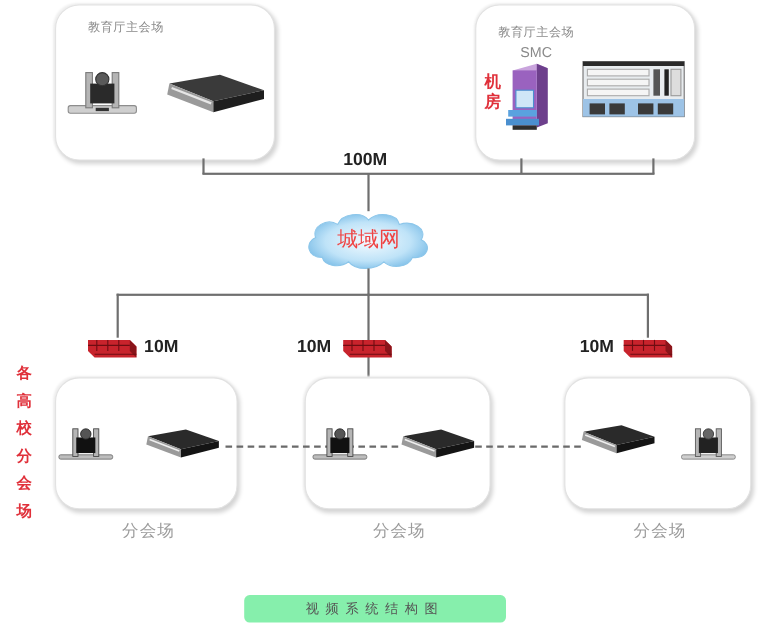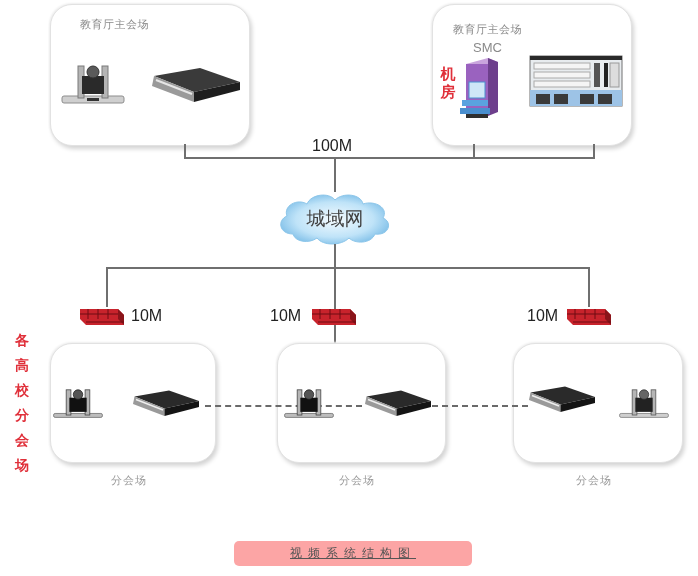--- a/index.html
+++ b/index.html
@@ -14,7 +14,7 @@
   .site-title { position:absolute; font-size:11px; color:#8a8a8a; letter-spacing:0.5px; }
   .smc { position:absolute; font-size:13px; color:#8a8a8a; font-family:"Liberation Sans",sans-serif; }
   .red-v { position:absolute; color:#e0303a; font-weight:bold; font-size:14px; line-height:17px; width:16px; text-align:center; }
-  .bw { position:absolute; font-size:16px; color:#222; font-family:"Liberation Sans",sans-serif; }
+  .bw { position:absolute; font-size:16px; color:#222; font-family:"Liberation Sans",sans-serif;font-weight:bold; }
   .sub-label { position:absolute; font-size:11px; color:#9b9b9b; letter-spacing:1px; }
   .caption { position:absolute; left:234px; top:541px; width:238px; height:25px; background:#fca5a5;
              border-radius:5px; font-size:12px; color:#555; text-align:center; line-height:25px;

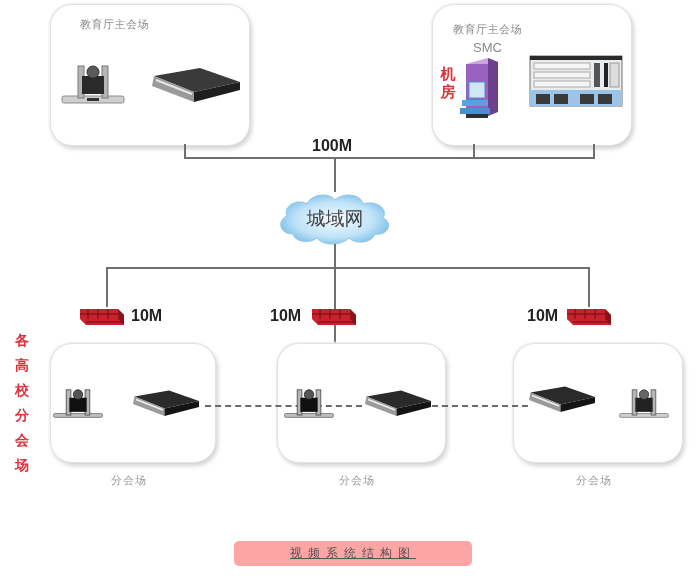--- a/index.html
+++ b/index.html
@@ -20,7 +20,7 @@
              border-radius:5px; font-size:12px; color:#555; text-align:center; line-height:25px;
              letter-spacing:6px;text-decoration:underline; }
   .cloud-label { position:absolute; left:0; top:0; width:120px; height:56px; text-align:center;
-                 line-height:56px; font-size:19px; color:#404040; }
+                 line-height:56px; font-size:19px; color:#ef4444; }
   svg { position:absolute; overflow:visible; }
 </style>
 </head>

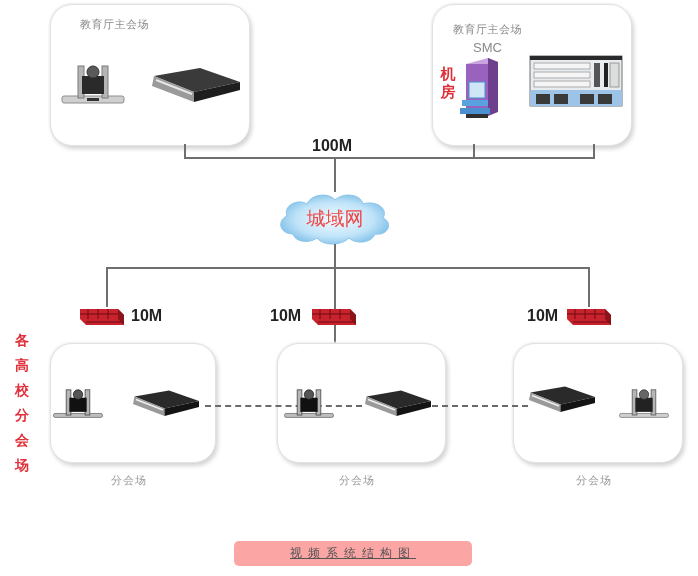--- a/index.html
+++ b/index.html
@@ -15,7 +15,7 @@
   .smc { position:absolute; font-size:13px; color:#8a8a8a; font-family:"Liberation Sans",sans-serif; }
   .red-v { position:absolute; color:#e0303a; font-weight:bold; font-size:14px; line-height:17px; width:16px; text-align:center; }
   .bw { position:absolute; font-size:16px; color:#222; font-family:"Liberation Sans",sans-serif;font-weight:bold; }
-  .sub-label { position:absolute; font-size:11px; color:#9b9b9b; letter-spacing:1px; }
+  .sub-label { position:absolute; font-size:15px; color:#9b9b9b; letter-spacing:1px; }
   .caption { position:absolute; left:234px; top:541px; width:238px; height:25px; background:#fca5a5;
              border-radius:5px; font-size:12px; color:#555; text-align:center; line-height:25px;
              letter-spacing:6px;text-decoration:underline; }

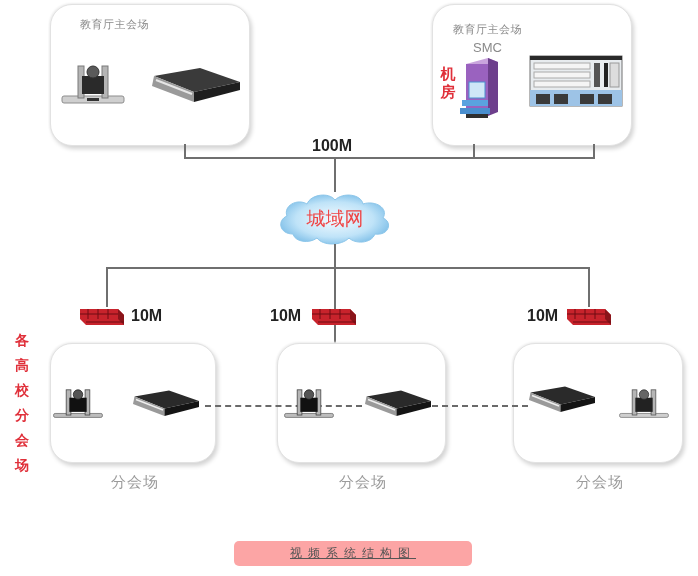--- a/index.html
+++ b/index.html
@@ -16,9 +16,9 @@
   .red-v { position:absolute; color:#e0303a; font-weight:bold; font-size:14px; line-height:17px; width:16px; text-align:center; }
   .bw { position:absolute; font-size:16px; color:#222; font-family:"Liberation Sans",sans-serif;font-weight:bold; }
   .sub-label { position:absolute; font-size:15px; color:#9b9b9b; letter-spacing:1px; }
-  .caption { position:absolute; left:234px; top:541px; width:238px; height:25px; background:#fca5a5;
+  .caption { position:absolute; left:222px; top:541px; width:238px; height:25px; background:#86efac;
              border-radius:5px; font-size:12px; color:#555; text-align:center; line-height:25px;
-             letter-spacing:6px;text-decoration:underline; }
+             letter-spacing:6px; }
   .cloud-label { position:absolute; left:0; top:0; width:120px; height:56px; text-align:center;
                  line-height:56px; font-size:19px; color:#ef4444; }
   svg { position:absolute; overflow:visible; }

